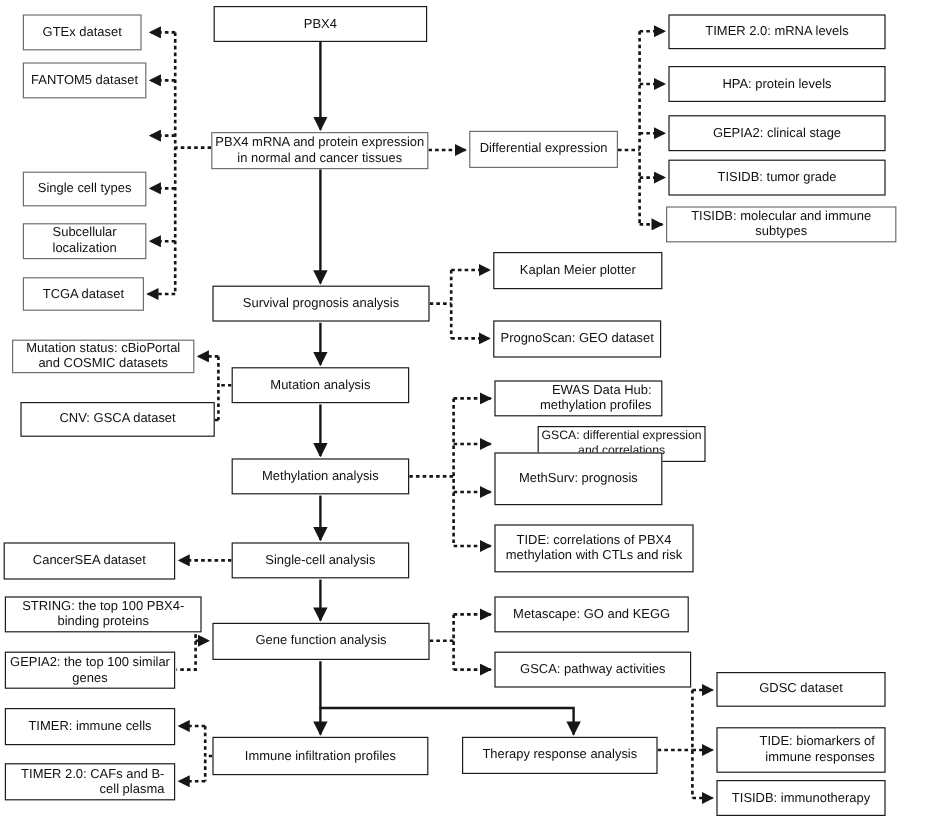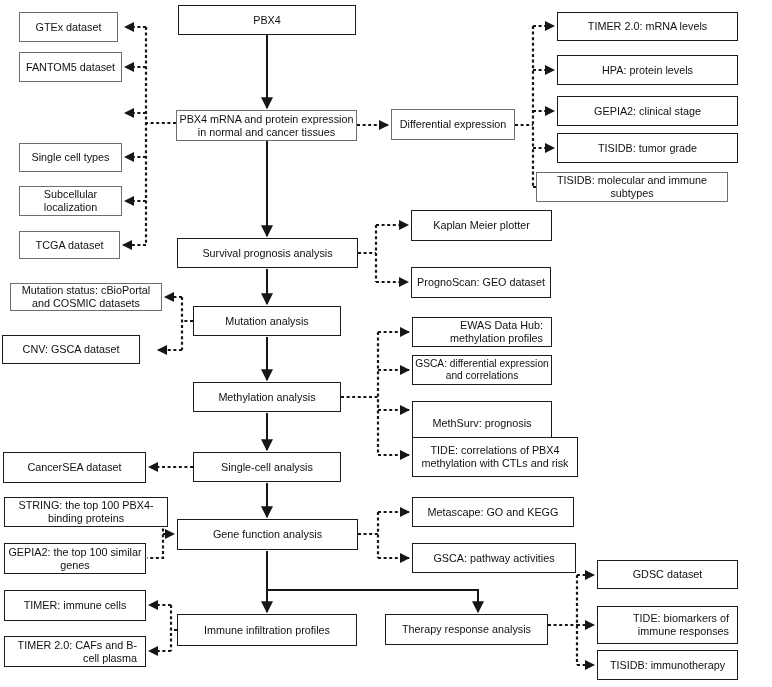--- a/index.html
+++ b/index.html
@@ -120,7 +120,7 @@
   <div class="box" style="left:557px;top:55px;width:181px;height:30px">HPA: protein levels</div>
   <div class="box" style="left:557px;top:96px;width:181px;height:30px">GEPIA2: clinical stage</div>
   <div class="box" style="left:557px;top:133px;width:181px;height:30px">TISIDB: tumor grade</div>
-  <div class="box g" style="left:536px;top:172px;width:192px;height:30px">TISIDB: molecular and immune subtypes</div>
+  <div class="box g" style="left:555px;top:172px;width:192px;height:30px">TISIDB: molecular and immune subtypes</div>
   <div class="box" style="left:411px;top:210px;width:141px;height:31px">Kaplan Meier plotter</div>
   <div class="box" style="left:411px;top:267px;width:140px;height:31px">PrognoScan: GEO dataset</div>
   <div class="box pad8" style="left:412px;top:317px;width:140px;height:30px">EWAS Data Hub: methylation profiles</div>

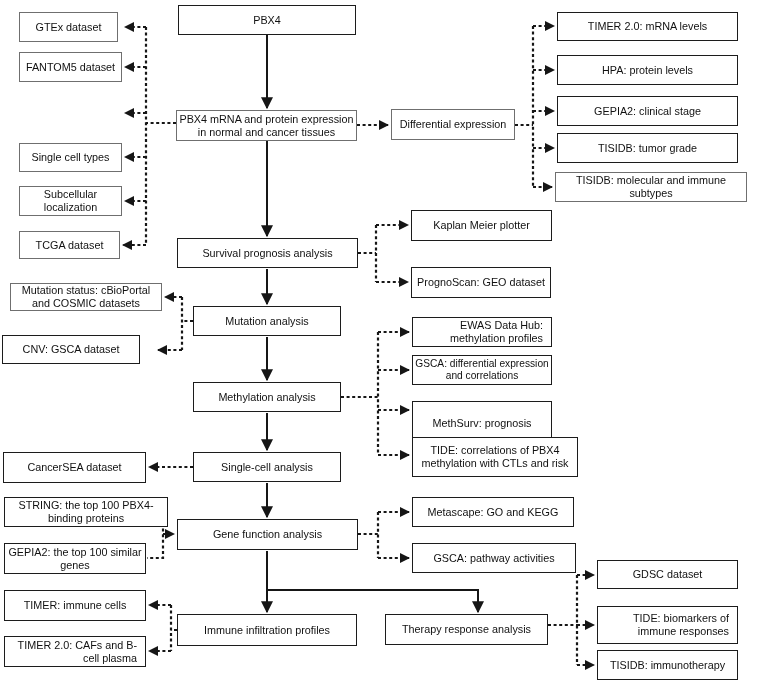--- a/index.html
+++ b/index.html
@@ -98,7 +98,7 @@
   <div class="box g" style="left:19px;top:186px;width:103px;height:30px">Subcellular localization</div>
   <div class="box g" style="left:19px;top:231px;width:101px;height:28px">TCGA dataset</div>
   <div class="box g" style="left:10px;top:283px;width:152px;height:28px">Mutation status: cBioPortal and COSMIC datasets</div>
-  <div class="box" style="left:2px;top:335px;width:138px;height:29px">CNV: GSCA dataset</div>
+  <div class="box" style="left:17px;top:335px;width:162px;height:29px">CNV: GSCA dataset</div>
   <div class="box" style="left:3px;top:452px;width:143px;height:31px">CancerSEA dataset</div>
   <div class="box" style="left:4px;top:497px;width:164px;height:30px">STRING: the top 100 PBX4-binding proteins</div>
   <div class="box" style="left:4px;top:543px;width:142px;height:31px">GEPIA2: the top 100 similar genes</div>

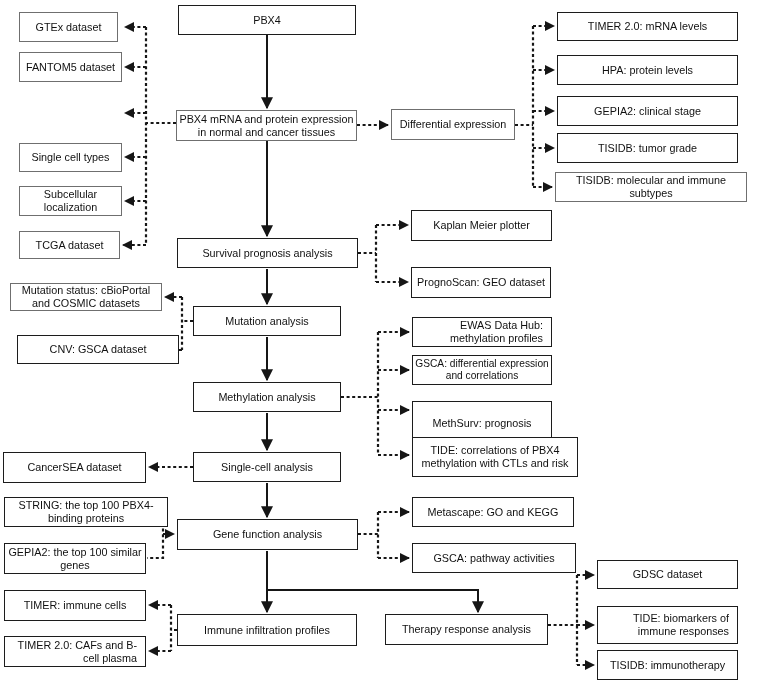--- a/index.html
+++ b/index.html
@@ -14,7 +14,7 @@
     text-align:center; font-size:10.8px; line-height:1.16; padding:0 2px; color:#111;
   }
   .box.g { border-color:#6f6f6f; }
-  .box.tight { font-size:10.2px; }
+  .box.tight { font-size:10.2px;margin-left:36px; }
   .box.pad8 { padding:0 8px;text-align:right; }
   .s { stroke:#161616; stroke-width:2; fill:none; }
   .d { stroke:#161616; stroke-width:2.2; fill:none; stroke-dasharray:3 2.6; }

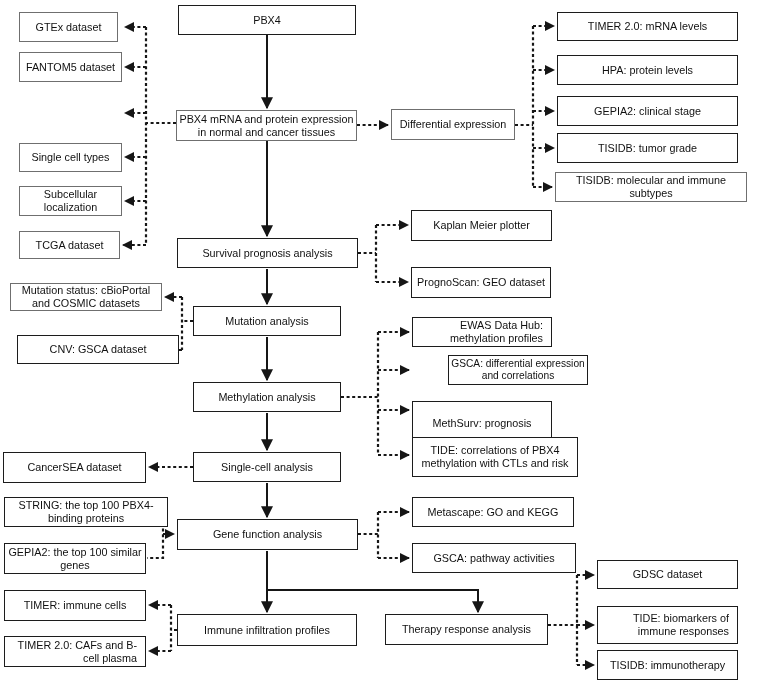--- a/index.html
+++ b/index.html
@@ -125,7 +125,7 @@
   <div class="box" style="left:411px;top:267px;width:140px;height:31px">PrognoScan: GEO dataset</div>
   <div class="box pad8" style="left:412px;top:317px;width:140px;height:30px">EWAS Data Hub: methylation profiles</div>
   <div class="box tight" style="left:412px;top:355px;width:140px;height:30px">GSCA: differential expression and correlations</div>
-  <div class="box" style="left:412px;top:401px;width:140px;height:44px">MethSurv: prognosis</div>
+  <div class="box" style="left:412px;top:377px;width:140px;height:44px">MethSurv: prognosis</div>
   <div class="box" style="left:412px;top:437px;width:166px;height:40px">TIDE: correlations of PBX4 methylation with CTLs and risk</div>
   <div class="box" style="left:412px;top:497px;width:162px;height:30px">Metascape: GO and KEGG</div>
   <div class="box" style="left:412px;top:543px;width:164px;height:30px">GSCA: pathway activities</div>

